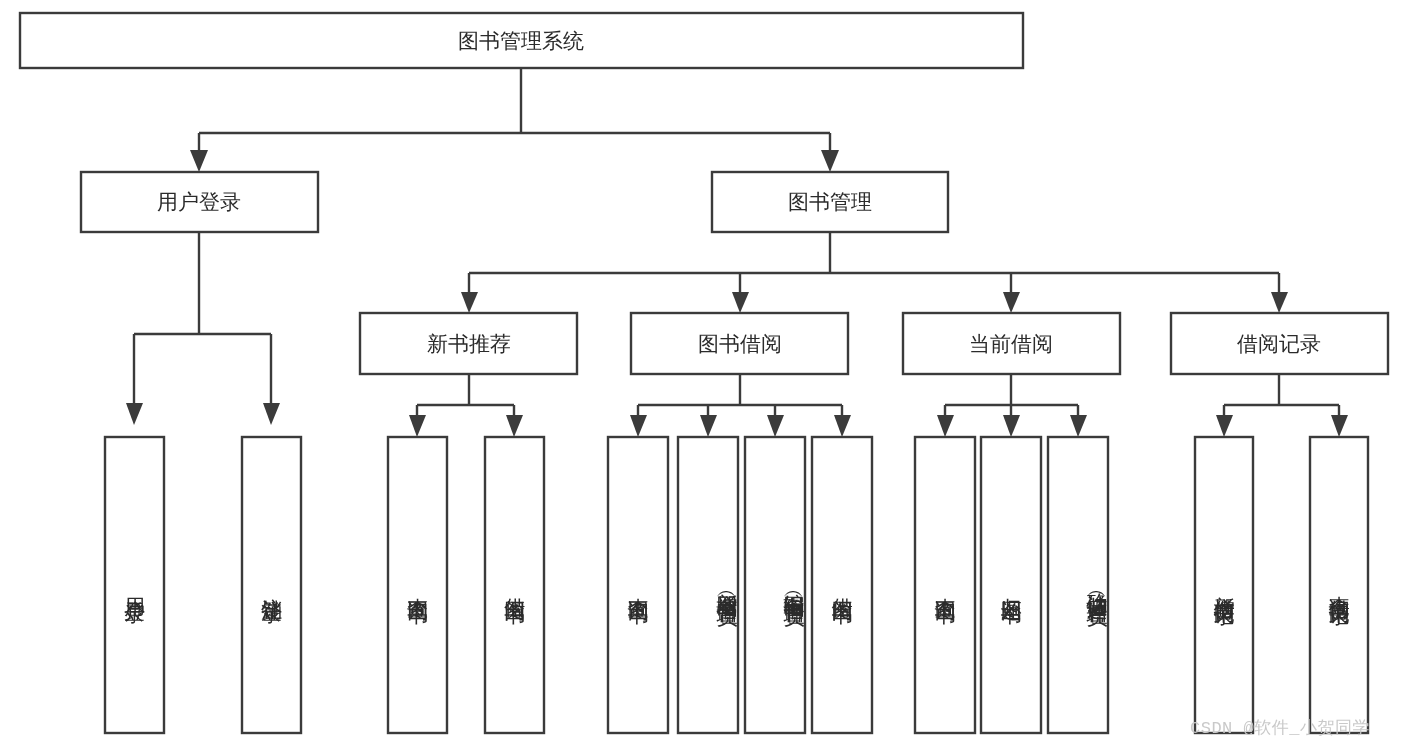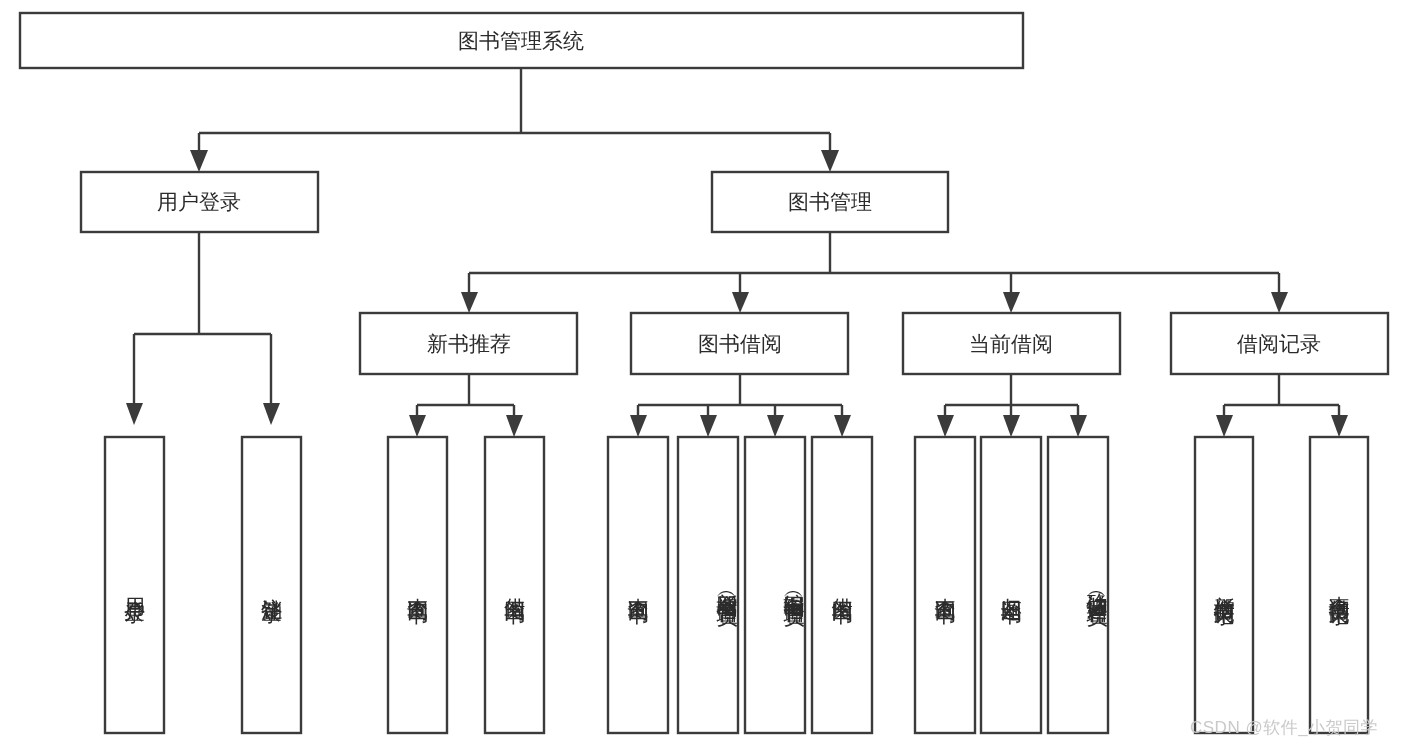--- a/index.html
+++ b/index.html
@@ -66,7 +66,7 @@
   }
   .watermark {
     position: absolute;
-    font-family: Liberation Sans, sans-serif;
+    font-family: Liberation Mono, monospace;
     font-size: 17px;
     color: #c9c9c9;
     white-space: nowrap;

